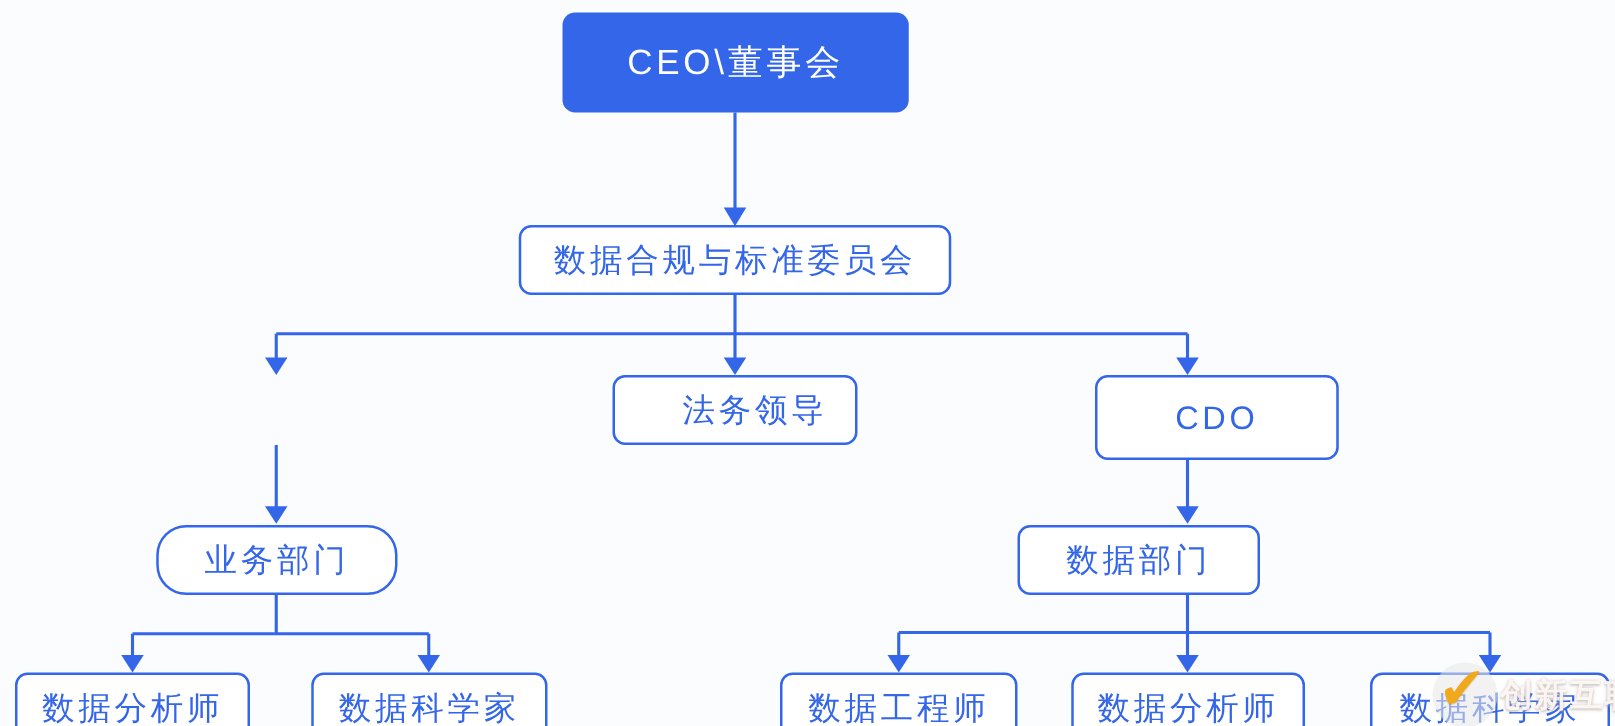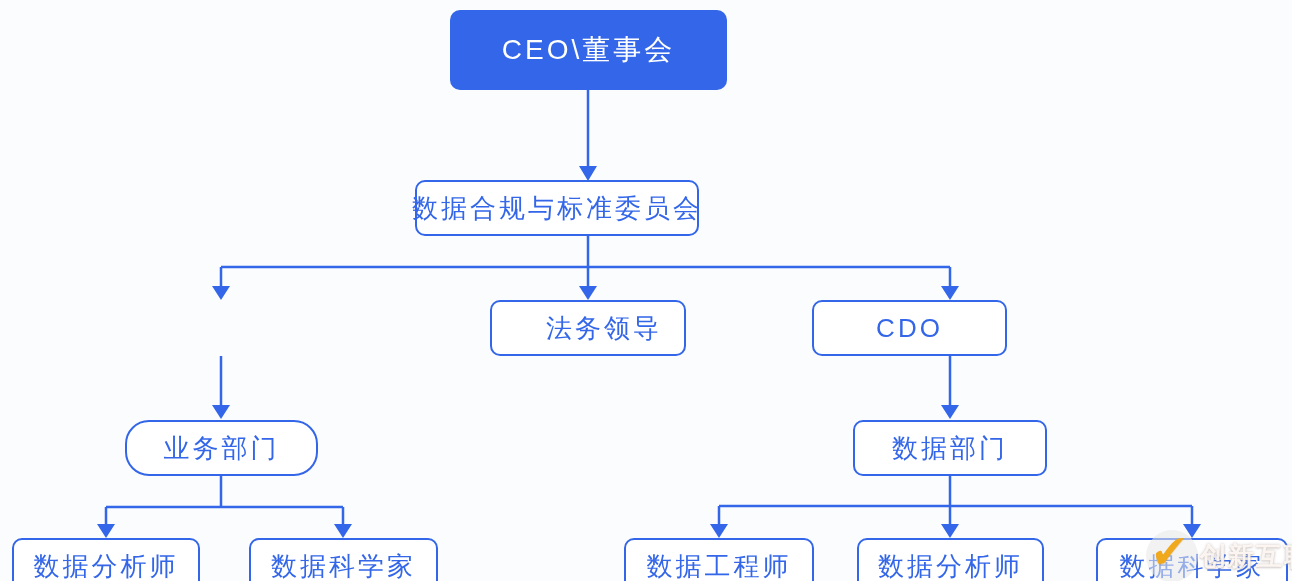--- a/index.html
+++ b/index.html
@@ -125,7 +125,7 @@
 
   <div class="node filled" style="left:450px; top:10px; width:277px; height:80px;">CEO\董事会</div>
 
-  <div class="node" style="left:415px; top:180px; width:284px; height:56px;">数据合规与标准委员会</div>
+  <div class="node" style="left:415px; top:180px; width:346px; height:56px;">数据合规与标准委员会</div>
 
 
   <div class="node" style="left:490px; top:300px; width:196px; height:56px;padding-left:32px;">法务领导</div>

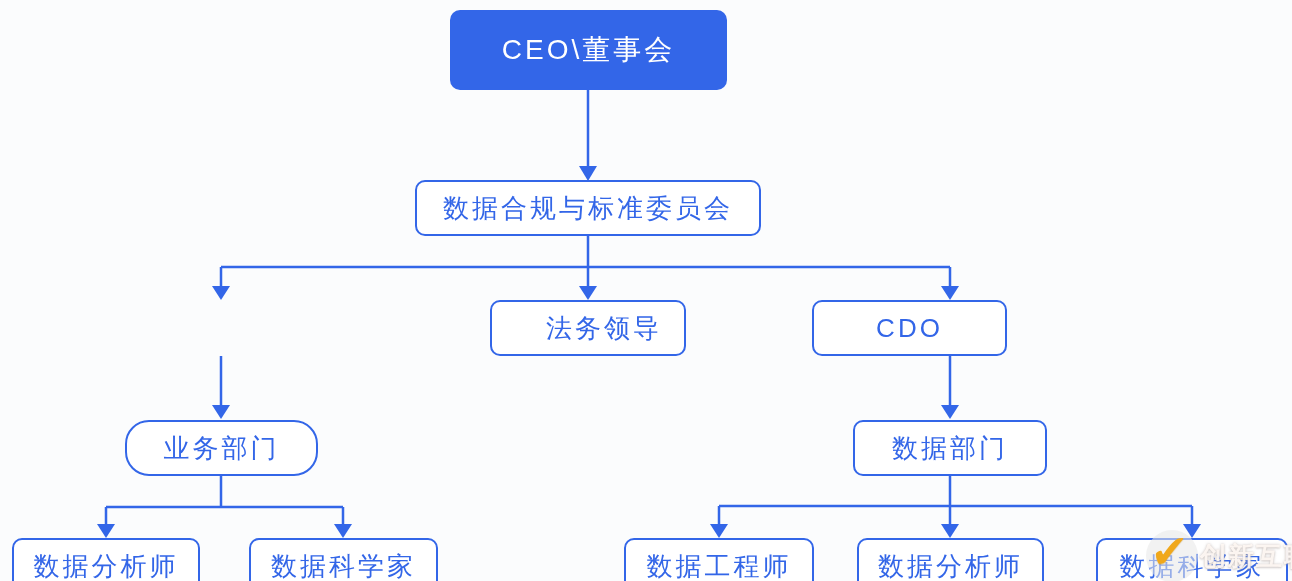--- a/index.html
+++ b/index.html
@@ -130,7 +130,7 @@
 
   <div class="node" style="left:490px; top:300px; width:196px; height:56px;padding-left:32px;">法务领导</div>
 
-  <div class="node" style="left:812px; top:300px; width:195px; height:56px;">CDO</div>
+  <div class="node" style="left:876px; top:300px; width:195px; height:68px;">CDO</div>
 
   <div class="node" style="left:125px; top:420px; width:193px; height:56px;border-radius:24px;">业务部门</div>
 

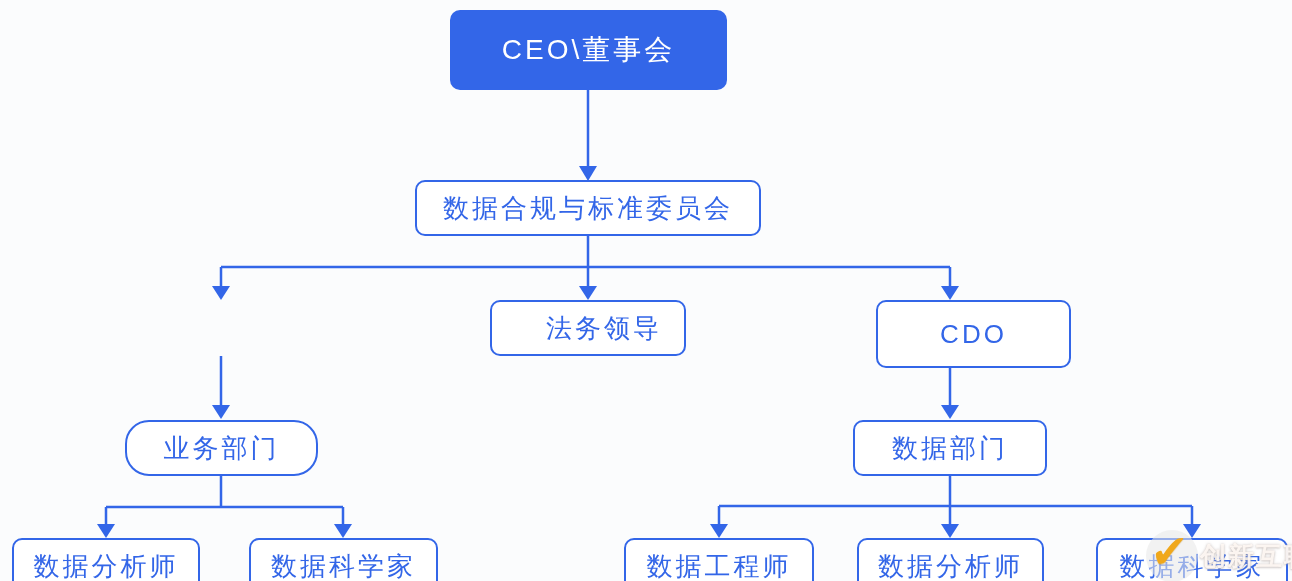--- a/index.html
+++ b/index.html
@@ -134,7 +134,7 @@
 
   <div class="node" style="left:125px; top:420px; width:193px; height:56px;border-radius:24px;">业务部门</div>
 
-  <div class="node" style="left:853px; top:420px; width:194px; height:56px;">数据部门</div>
+  <div class="node" style="left:814px; top:420px; width:194px; height:56px;">数据部门</div>
 
   <div class="node" style="left:12px; top:538px; width:188px; height:56px;">数据分析师</div>
 

